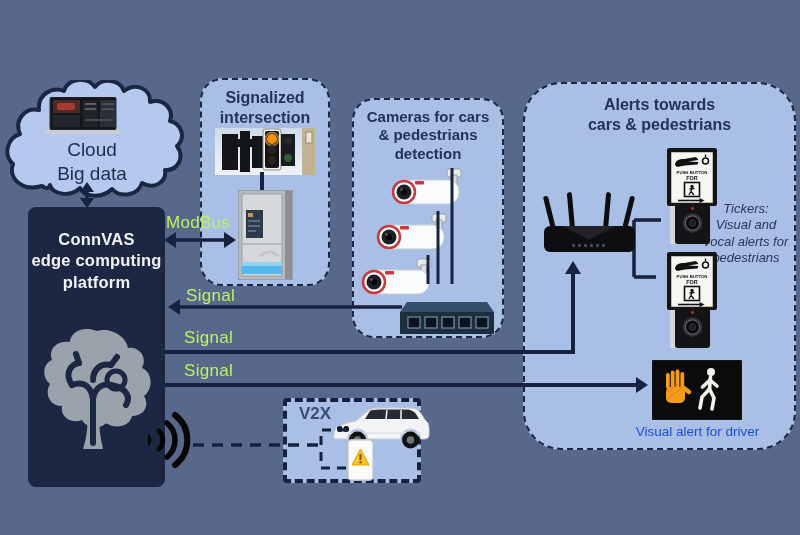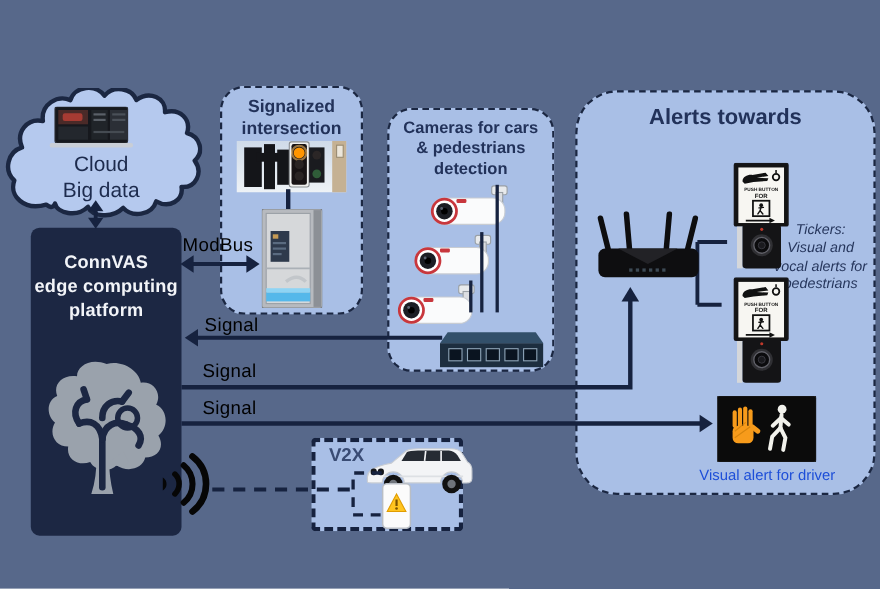--- a/index.html
+++ b/index.html
@@ -38,7 +38,7 @@
 
   
   #box-alerts{left:523px;top:82px;width:273px;height:368px;border-radius:38px;}
-  #box-alerts .panel-title{margin-top:11px;font-size:20px;}
+  #box-alerts .panel-title{margin-top:11px;font-size:16px;}
   #router{position:absolute;left:17px;top:108px;z-index:4;}
   .pushbtn{position:absolute;z-index:4;}
   #pb1{left:138px;top:64px;} #pb2{left:138px;top:168px;}

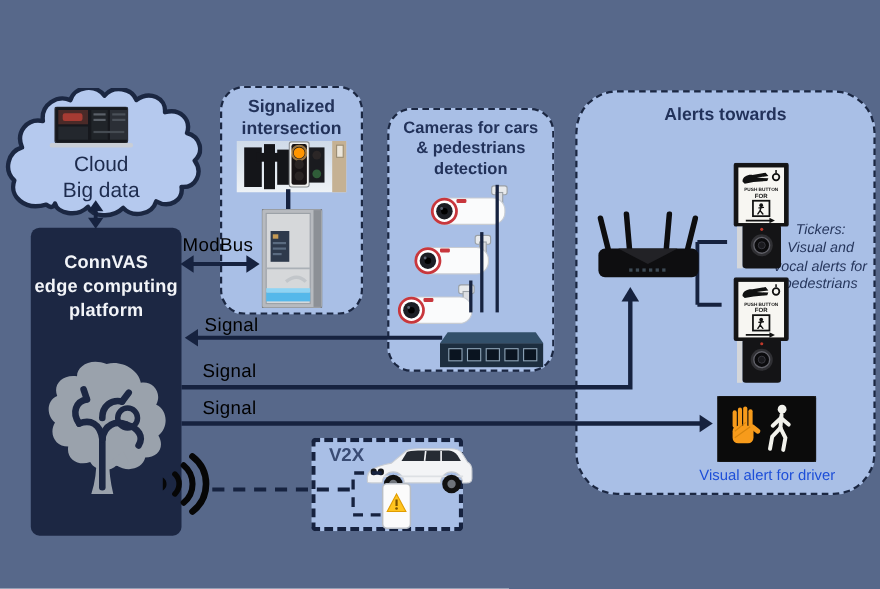--- a/index.html
+++ b/index.html
@@ -232,6 +232,7 @@
   <div id="box-alerts" class="panel">
     <div class="panel-title">
       <div>Alerts towards</div>
+      <div>cars &amp; pedestrians</div>
     </div>
 
     <svg id="router" width="95" height="68" viewBox="0 0 95 68">

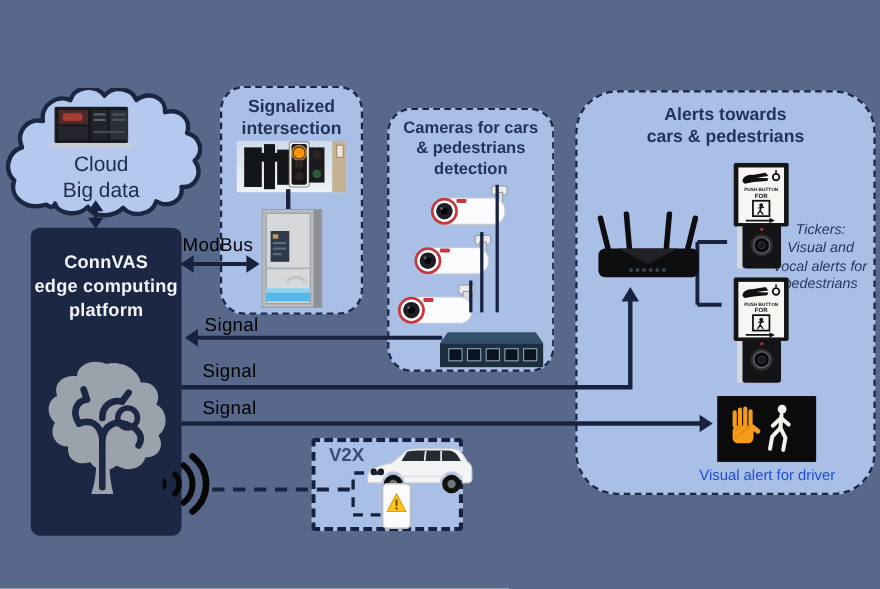--- a/index.html
+++ b/index.html
@@ -57,7 +57,7 @@
 
   
   #lines{position:absolute;left:0;top:0;z-index:3;pointer-events:none;}
-  .conn-label{position:absolute;z-index:5;color:#000000;font-size:17px;font-weight:500;letter-spacing:.3px;text-align:right;}
+  .conn-label{position:absolute;z-index:5;color:#bef264;font-size:17px;font-weight:500;letter-spacing:.3px;text-align:right;}
   #lbl-modbus{left:166px;top:213px;}
   #lbl-video{left:186px;top:286px;}
   #lbl-signal1{left:184px;top:328px;}

